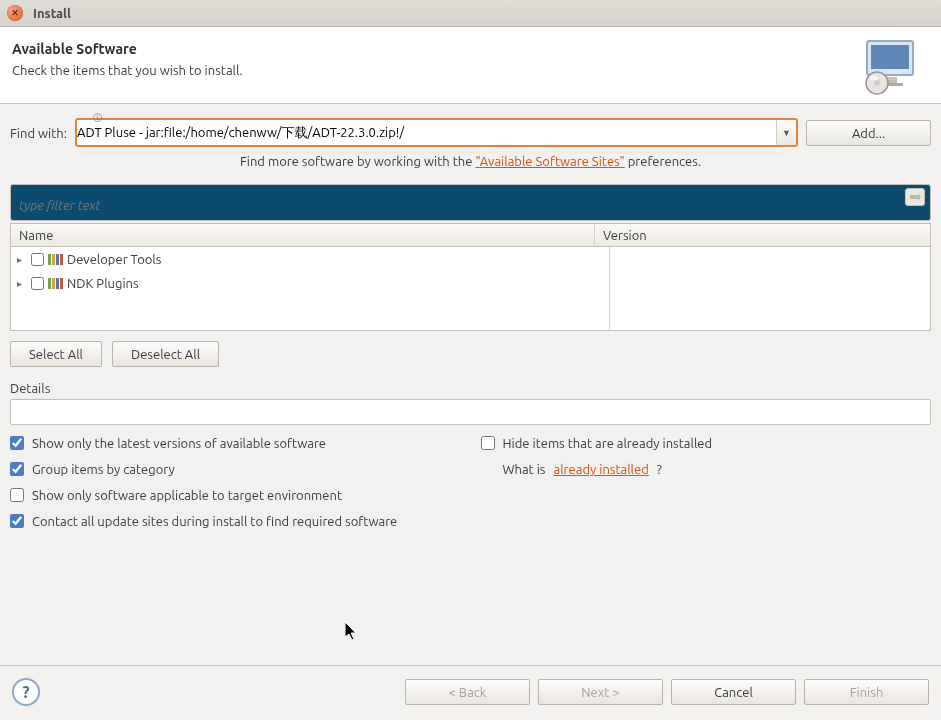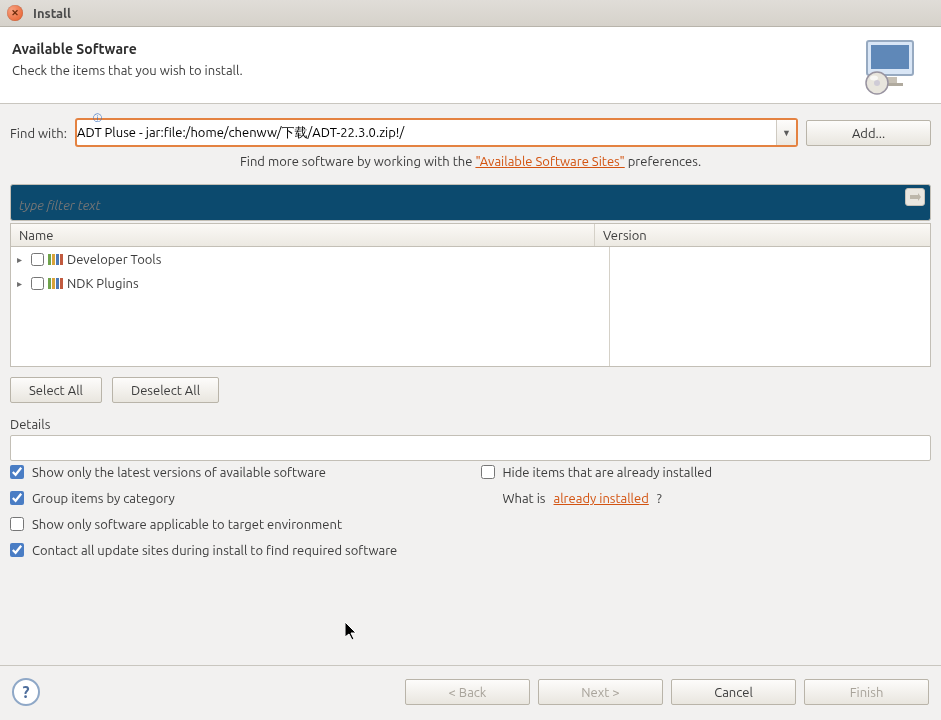--- a/index.html
+++ b/index.html
@@ -91,7 +91,7 @@
 .filter-wrap .clear svg{width:12px;height:10px;}
 .tree-table {
   margin-top: 2px;
-  border:1px solid #c3bfb6; background:#fff; height:144px;
+  border:1px solid #c3bfb6; background:#fff; height:108px;
   display:flex; flex-direction:column;
 }
 .tree-header { display:flex; background:linear-gradient(#fbf9f6,#ece9e2); border-bottom:1px solid #c3bfb6;}

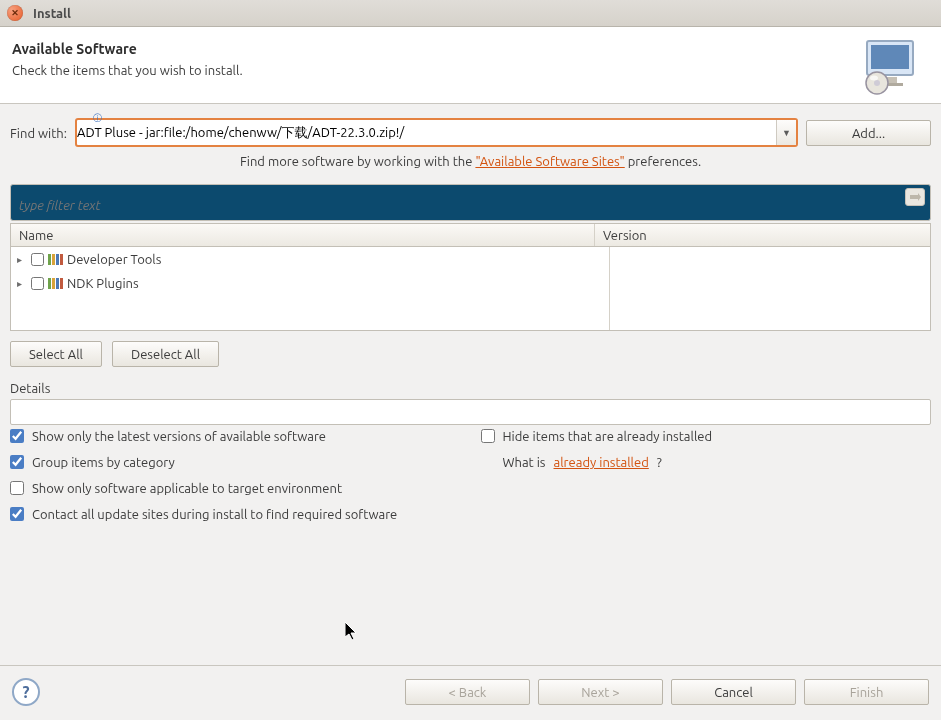--- a/index.html
+++ b/index.html
@@ -107,7 +107,7 @@
 .select-row { margin-top:10px; display:flex; gap:10px;}
 .details-label { margin-top:14px; font-size:13px; }
 .details-box { margin-top:4px; height:26px; background:#fff; border:1px solid #c3bfb6; border-radius:2px;}
-.options { margin-top:4px; display:grid; grid-template-columns: 1fr 1fr; row-gap:12px; column-gap:20px;}
+.options { margin-top:11px; display:grid; grid-template-columns: 1fr 1fr; row-gap:12px; column-gap:20px;}
 .options .opt, .options .txt { display:flex; align-items:center; gap:8px; font-size:13px;}
 .options input[type=checkbox]{ width:14px; height:14px; accent-color:#4a7dc4;}
 .options a { color:#d35310; text-decoration:underline;}

